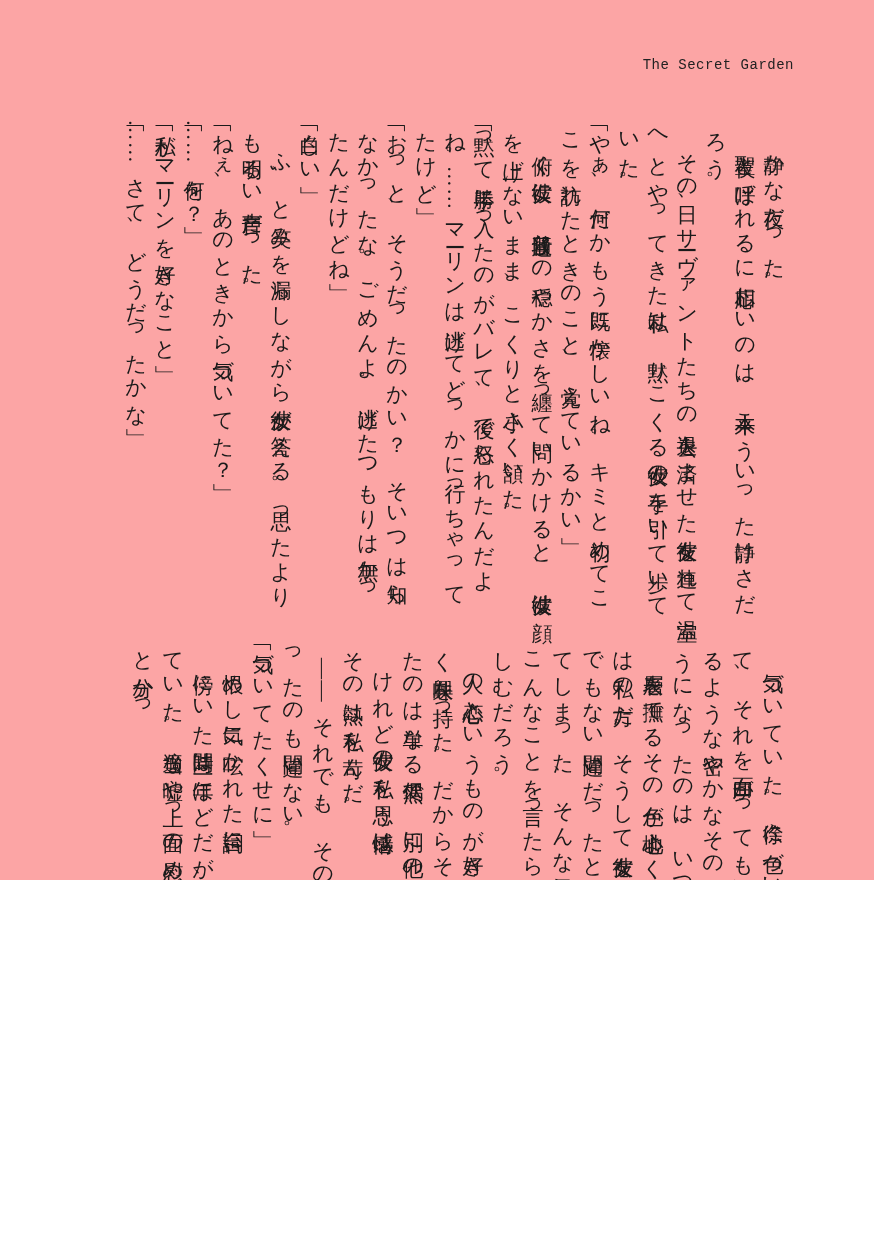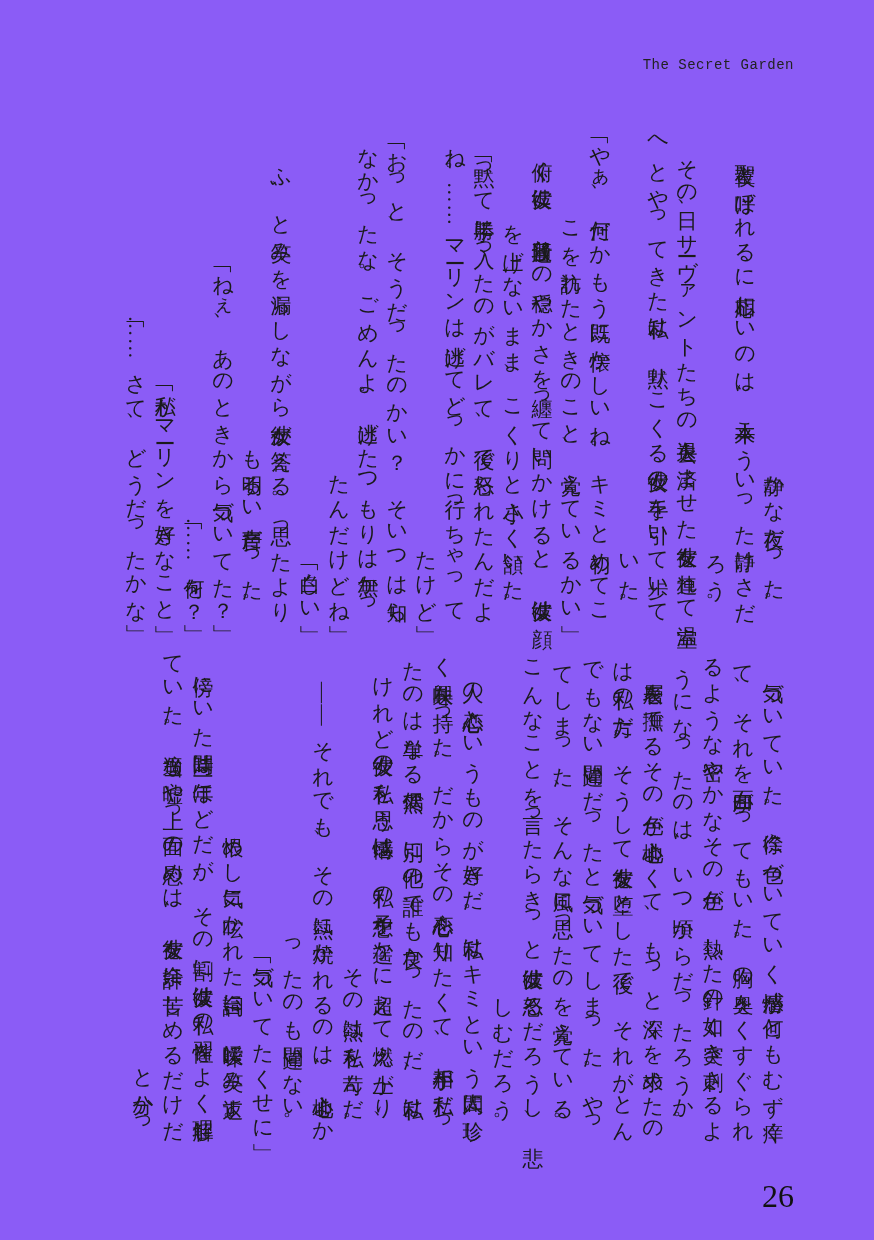--- a/index.html
+++ b/index.html
@@ -10,12 +10,11 @@
   .page {
     position: relative;
     width: 874px;
-    height: 1240px;
-    background: #8b5cf6;
+    height: 880px;
+    background: #fca5a5;
     overflow: hidden;
     font-family: "Liberation Serif", "DejaVu Serif", serif;
     color: #1a1a1a;
-    text-align: right;
   }
   .doc-title {
     position: absolute;

